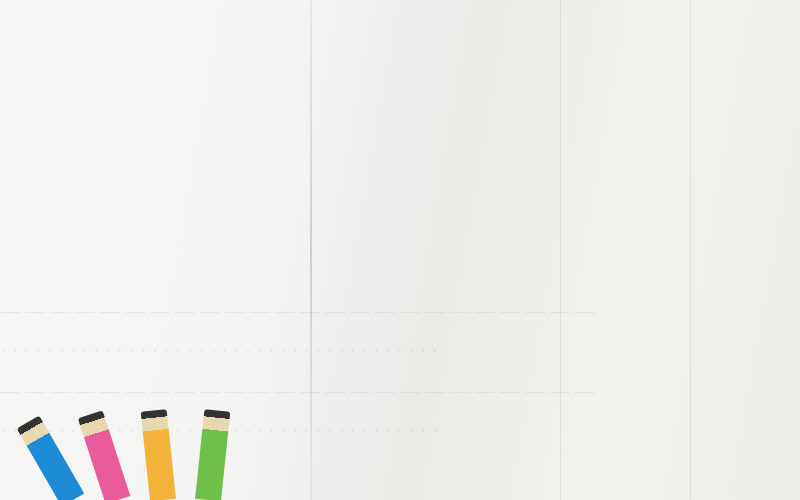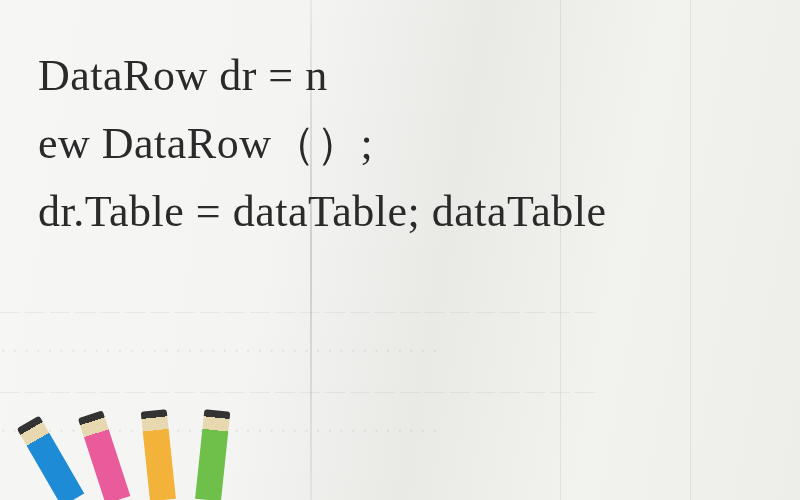--- a/index.html
+++ b/index.html
@@ -83,9 +83,6 @@
   <div class="bgline" style="top:380px">— — — — — — — — — — — — — — — — — — — — — — — —</div>
   <div class="bgline" style="top:420px">· · · · · · · · · · · · · · · · · · · · · · · · · · · · · · · · · · · · · ·</div>
 
-  <div class="code"><span>DataRow dr = n</span>
-<span>ew DataRow（）;</span>
-<span>dr.Table = dataTable; dataTable</span></div>
 
   <div class="pencil" style="left: 60px; transform: rotate(-30deg); background: linear-gradient(to top, rgb(29, 139, 214) 0%, rgb(29, 139, 214) 78%, rgb(232, 216, 176) 78%, rgb(232, 216, 176) 92%, rgb(51, 51, 51) 92%);"></div>
   <div class="pencil" style="left: 105px; transform: rotate(-18deg); background: linear-gradient(to top, rgb(233, 91, 154) 0%, rgb(233, 91, 154) 78%, rgb(232, 216, 176) 78%, rgb(232, 216, 176) 92%, rgb(51, 51, 51) 92%);"></div>

